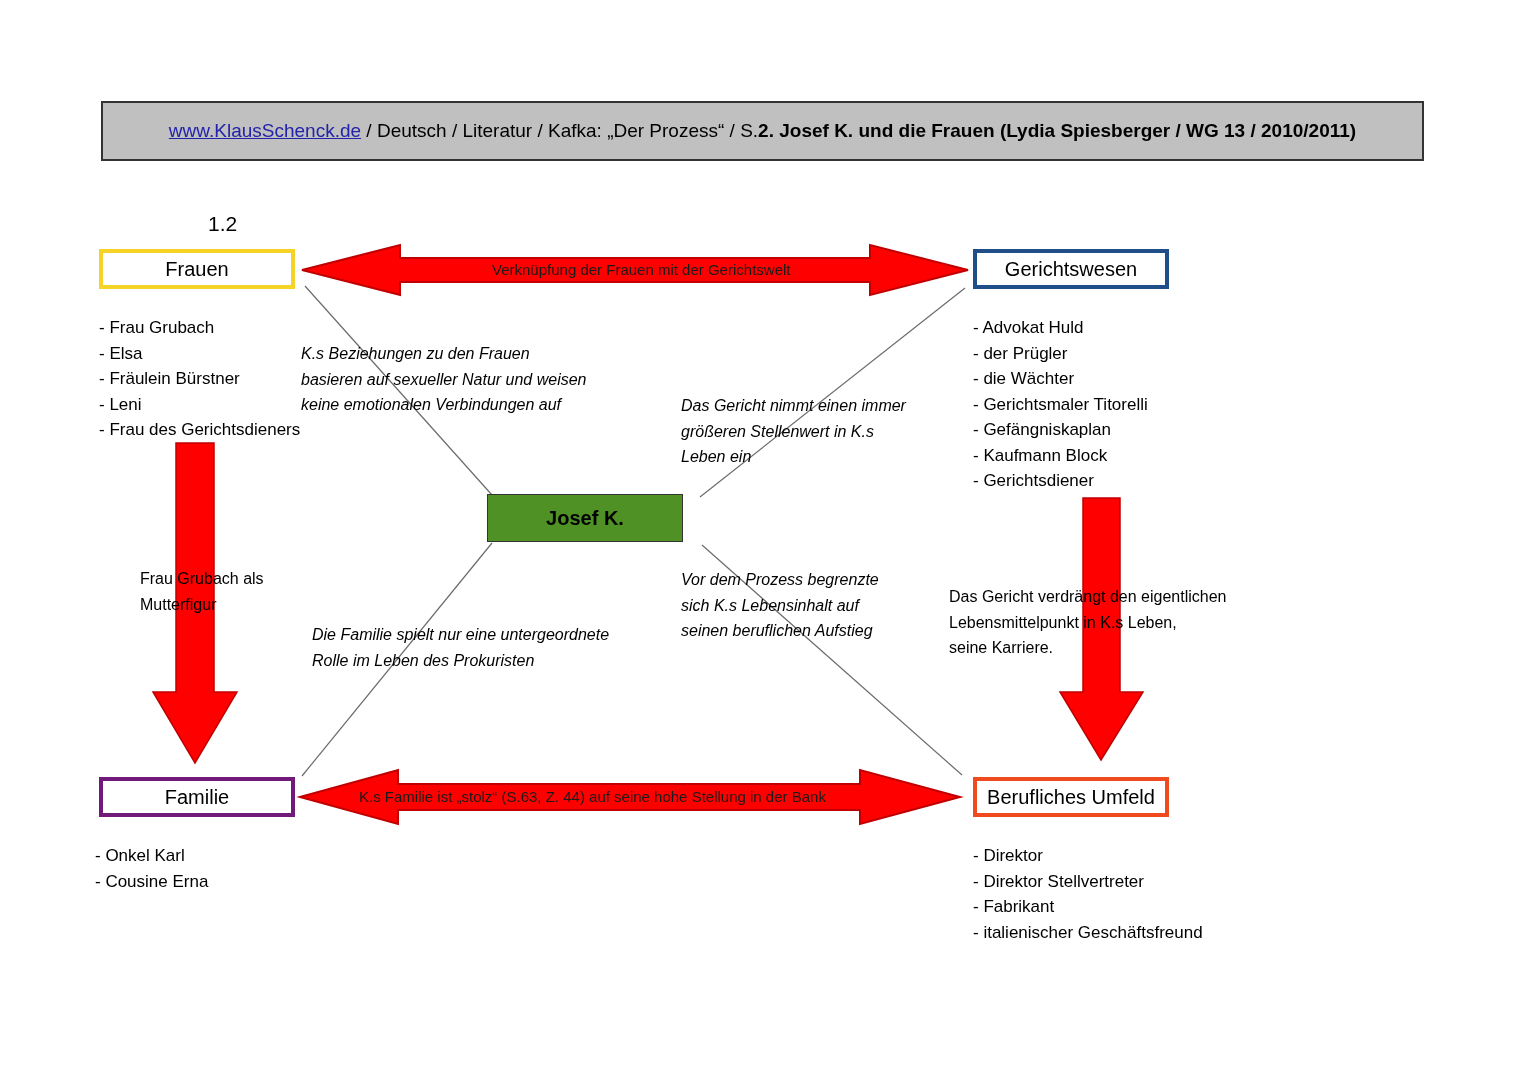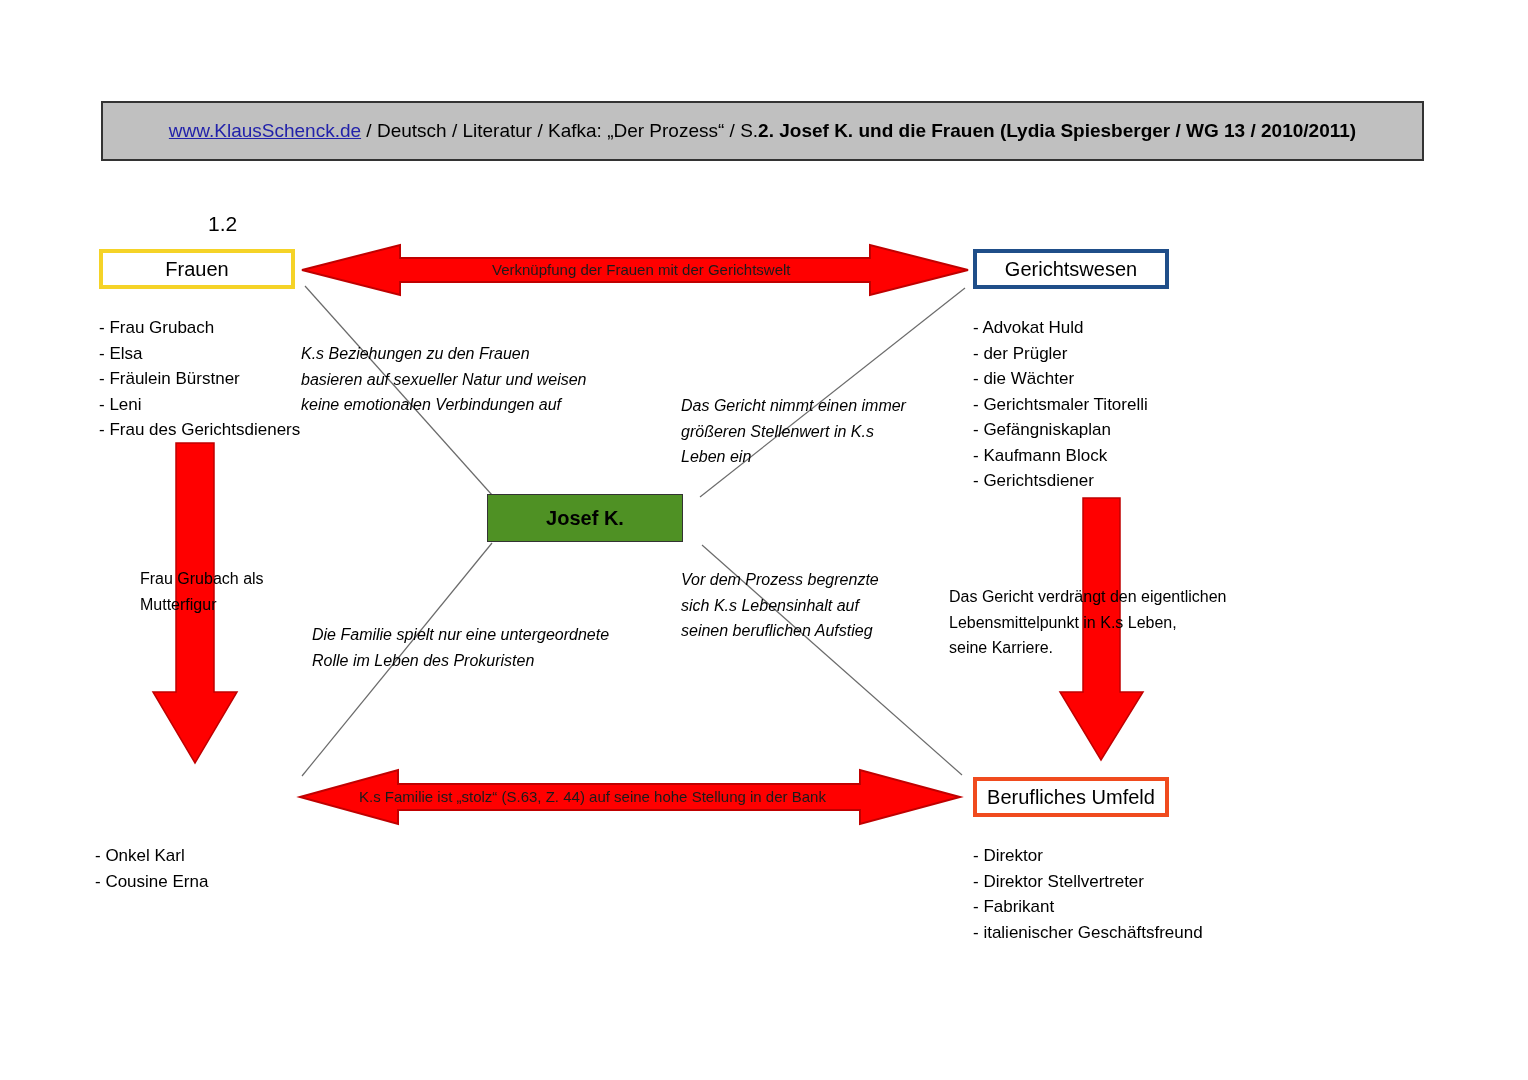--- a/index.html
+++ b/index.html
@@ -201,6 +201,9 @@
   <div id="box-frauen" class="cat-box">
     <span>Frauen</span>
   </div>
+  <div id="box-familie" class="cat-box">
+    <span>Familie</span>
+  </div>
   <div id="box-beruf" class="cat-box">
     <span>Berufliches Umfeld</span>
   </div>

